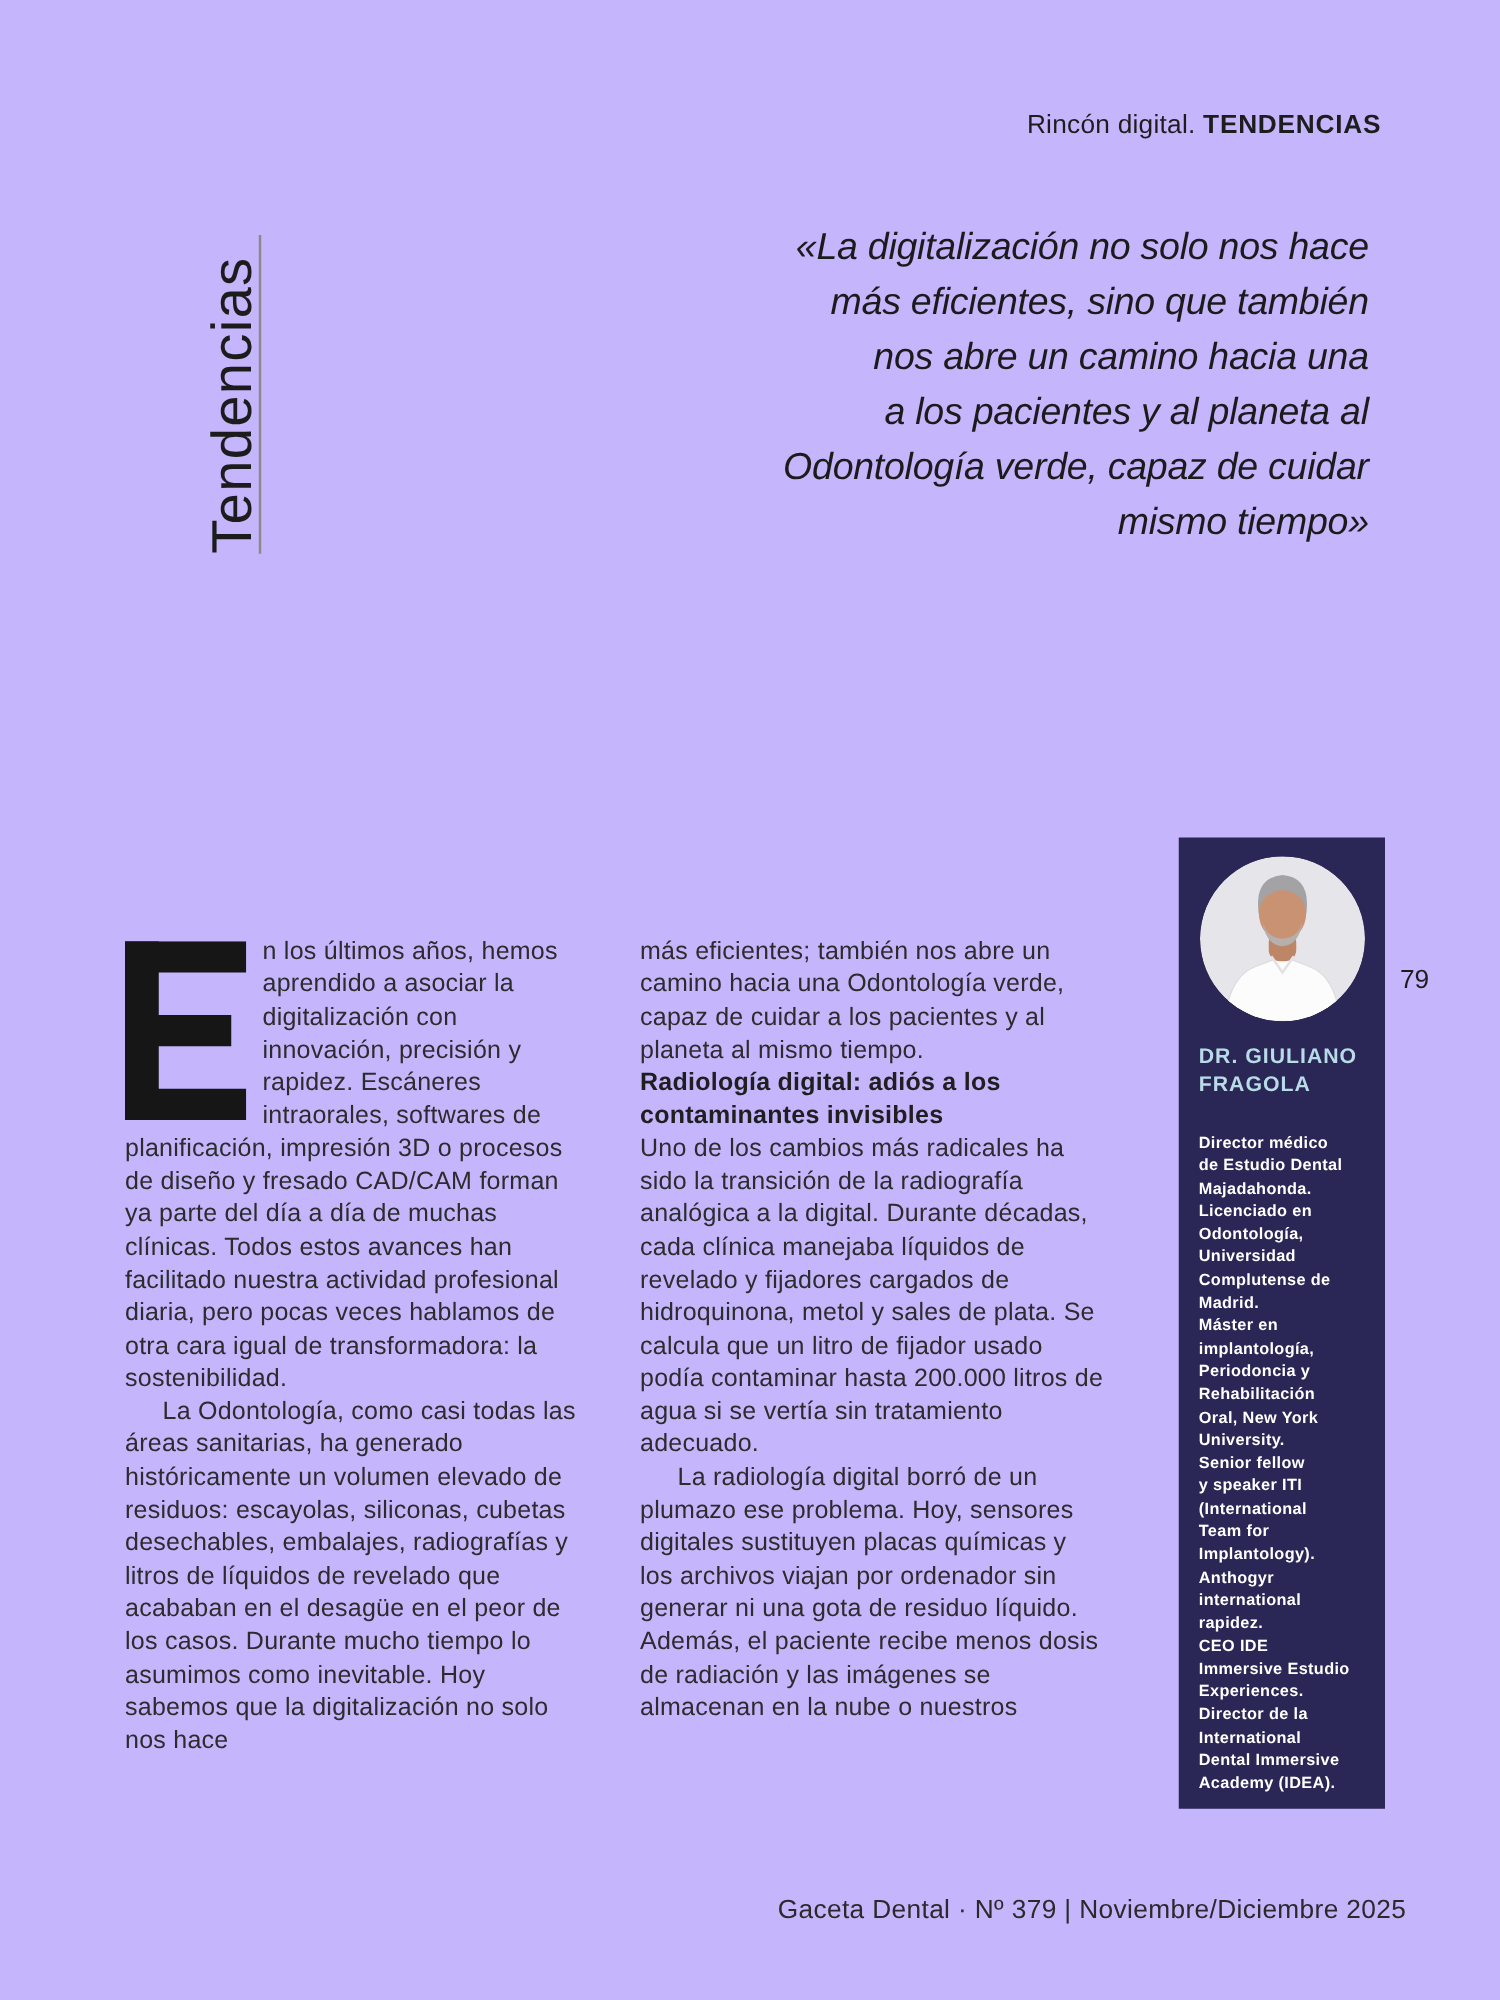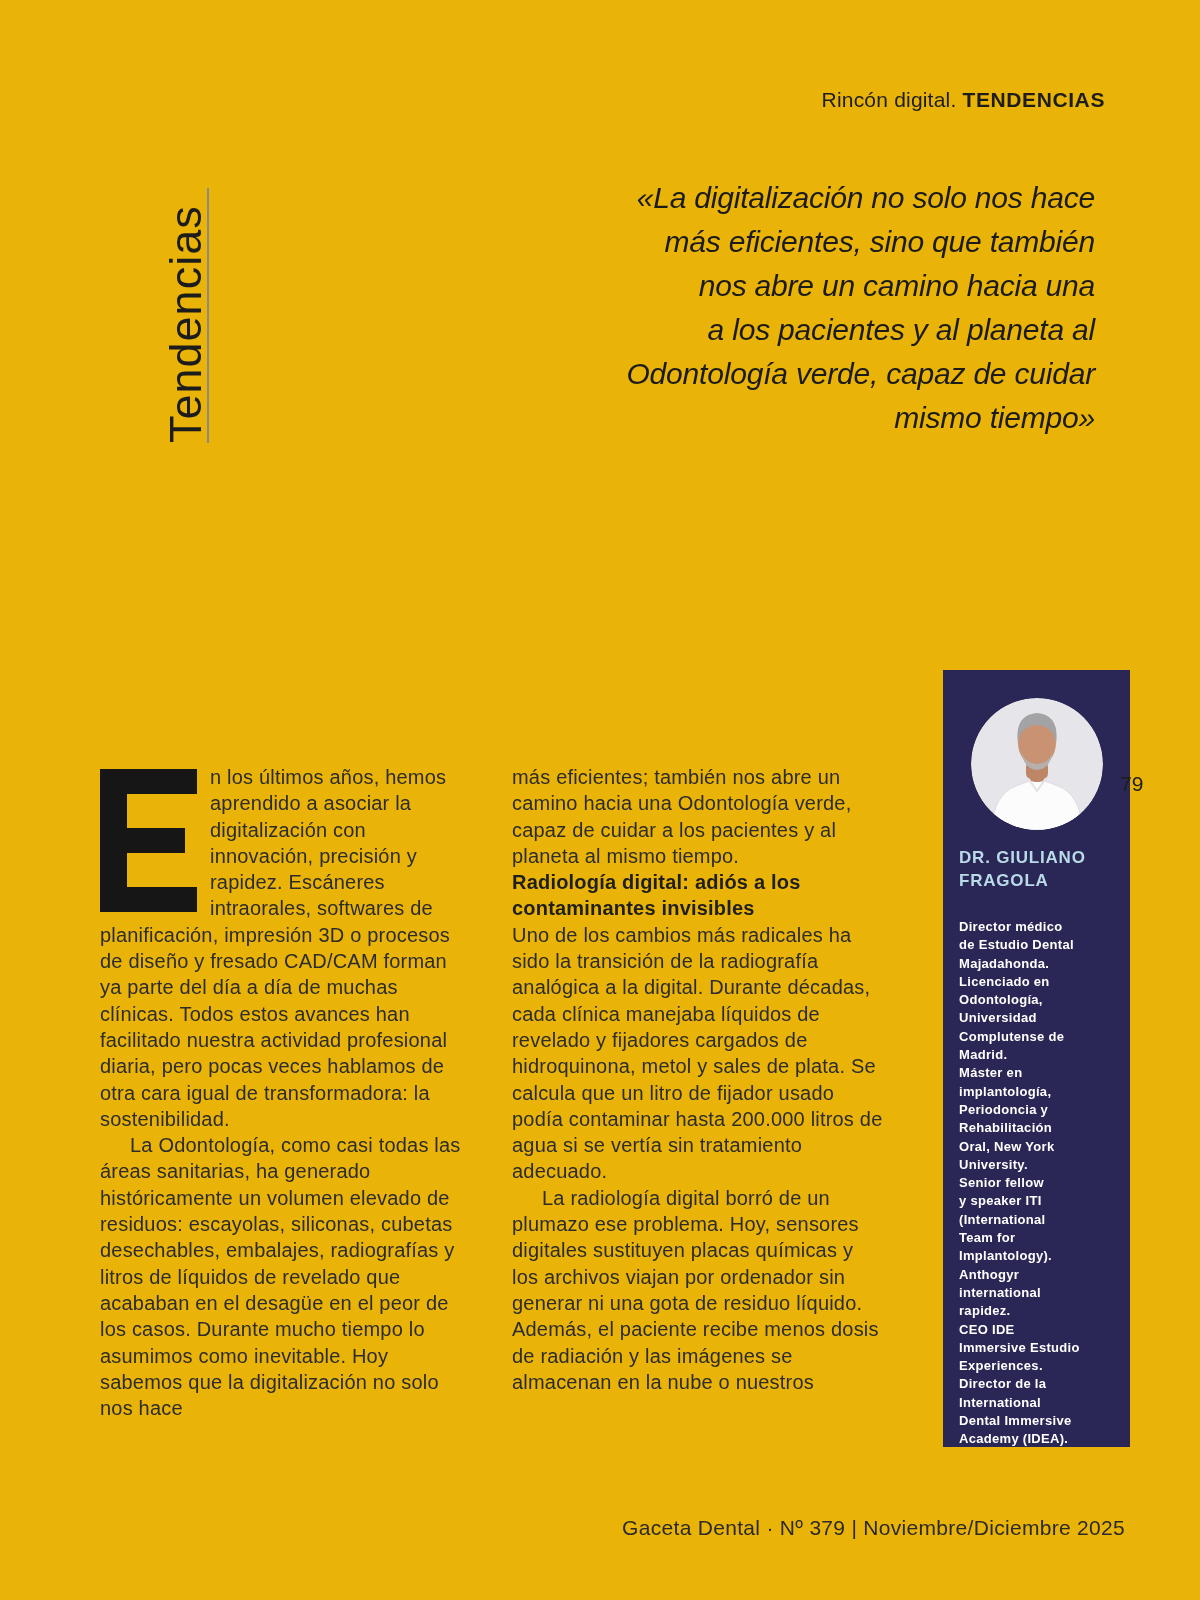--- a/index.html
+++ b/index.html
@@ -4,7 +4,7 @@
 <style>
   html,body{margin:0;padding:0;background:#ffffff;}
   .page{
-    position:relative;width:1200px;height:1600px;background:#eab308;overflow:hidden;
+    position:relative;width:1200px;height:1600px;background:#c4b5fd;overflow:hidden;
     font-family:"Liberation Sans",sans-serif;color:#2e2e2e;
   }
   

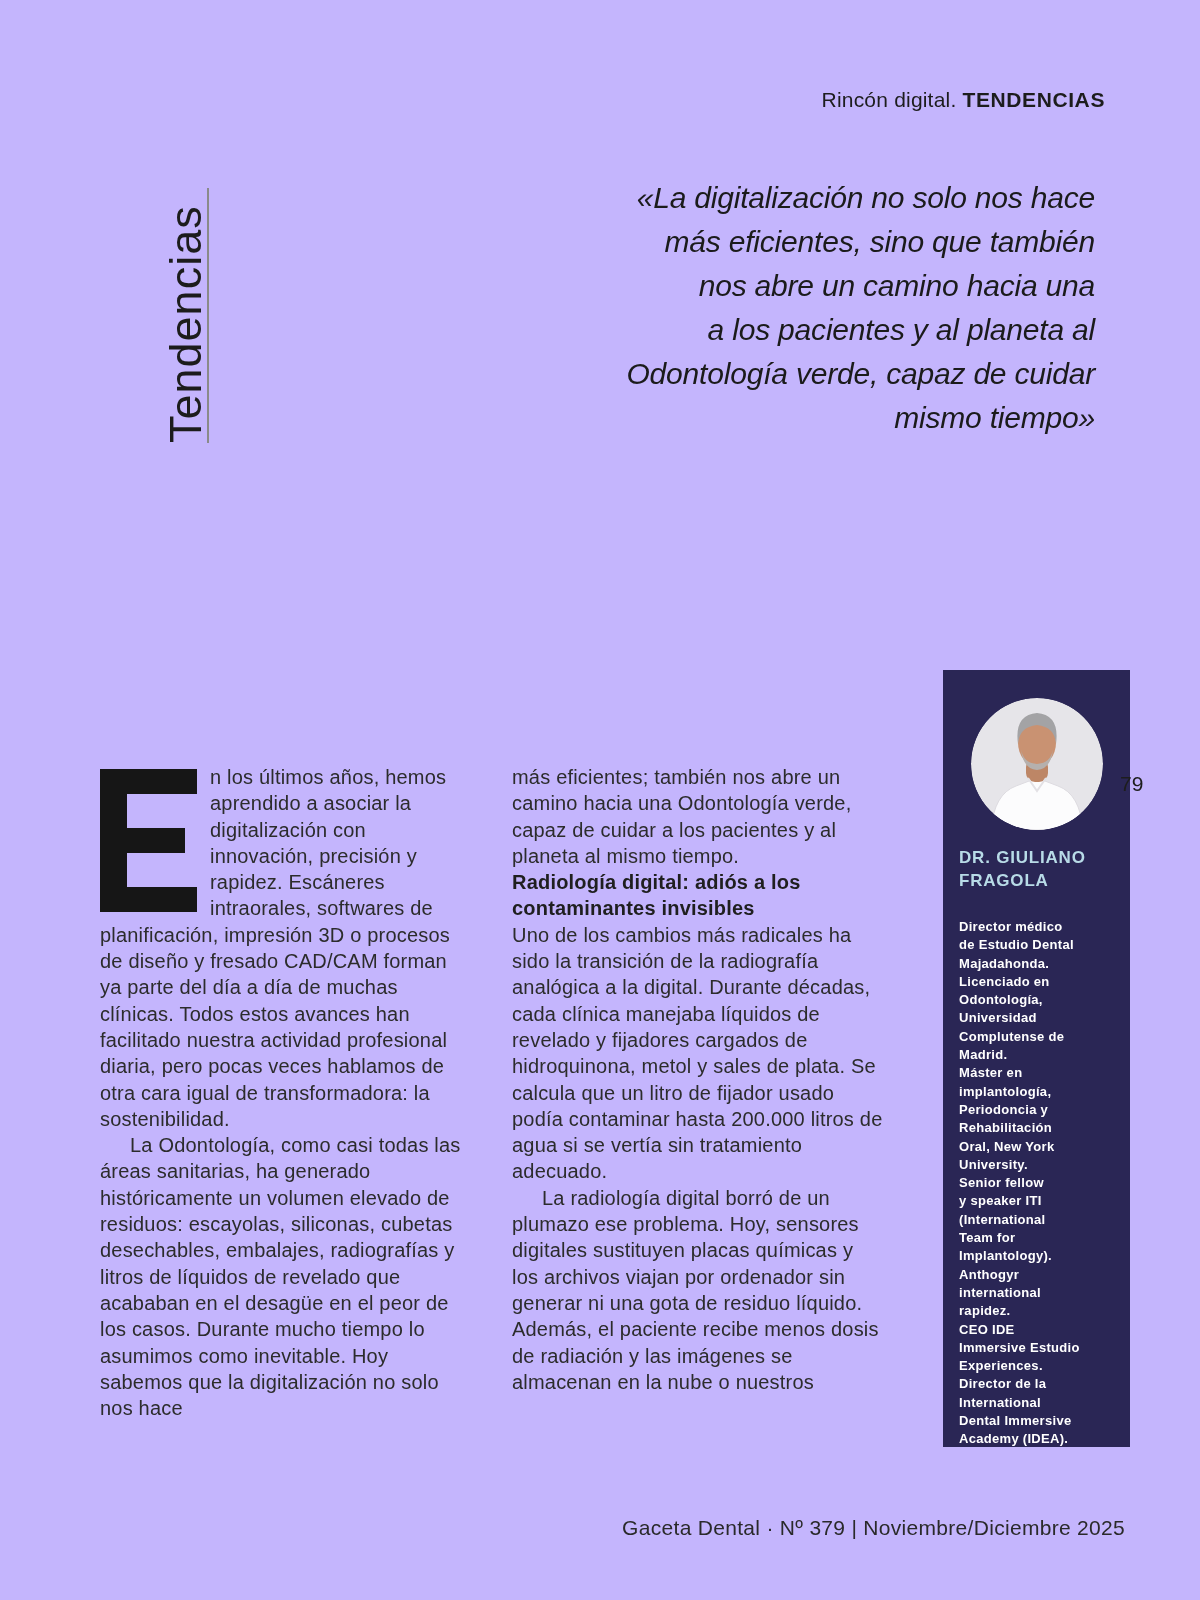--- a/index.html
+++ b/index.html
@@ -26,7 +26,7 @@
     font-style:italic;font-size:30px;line-height:44px;color:#1b1b1b;letter-spacing:-0.2px;text-align:right;
   }
   
-  .col{position:absolute;top:764px;width:372px;font-size:20px;line-height:26.3px;letter-spacing:.2px;color:#2c2c2c;}
+  .col{position:absolute;top:748px;width:372px;font-size:20px;line-height:26.3px;letter-spacing:.2px;color:#2c2c2c;}
   .col1{left:100px;}
   .col2{left:512px;}
   .col p{margin:0;}

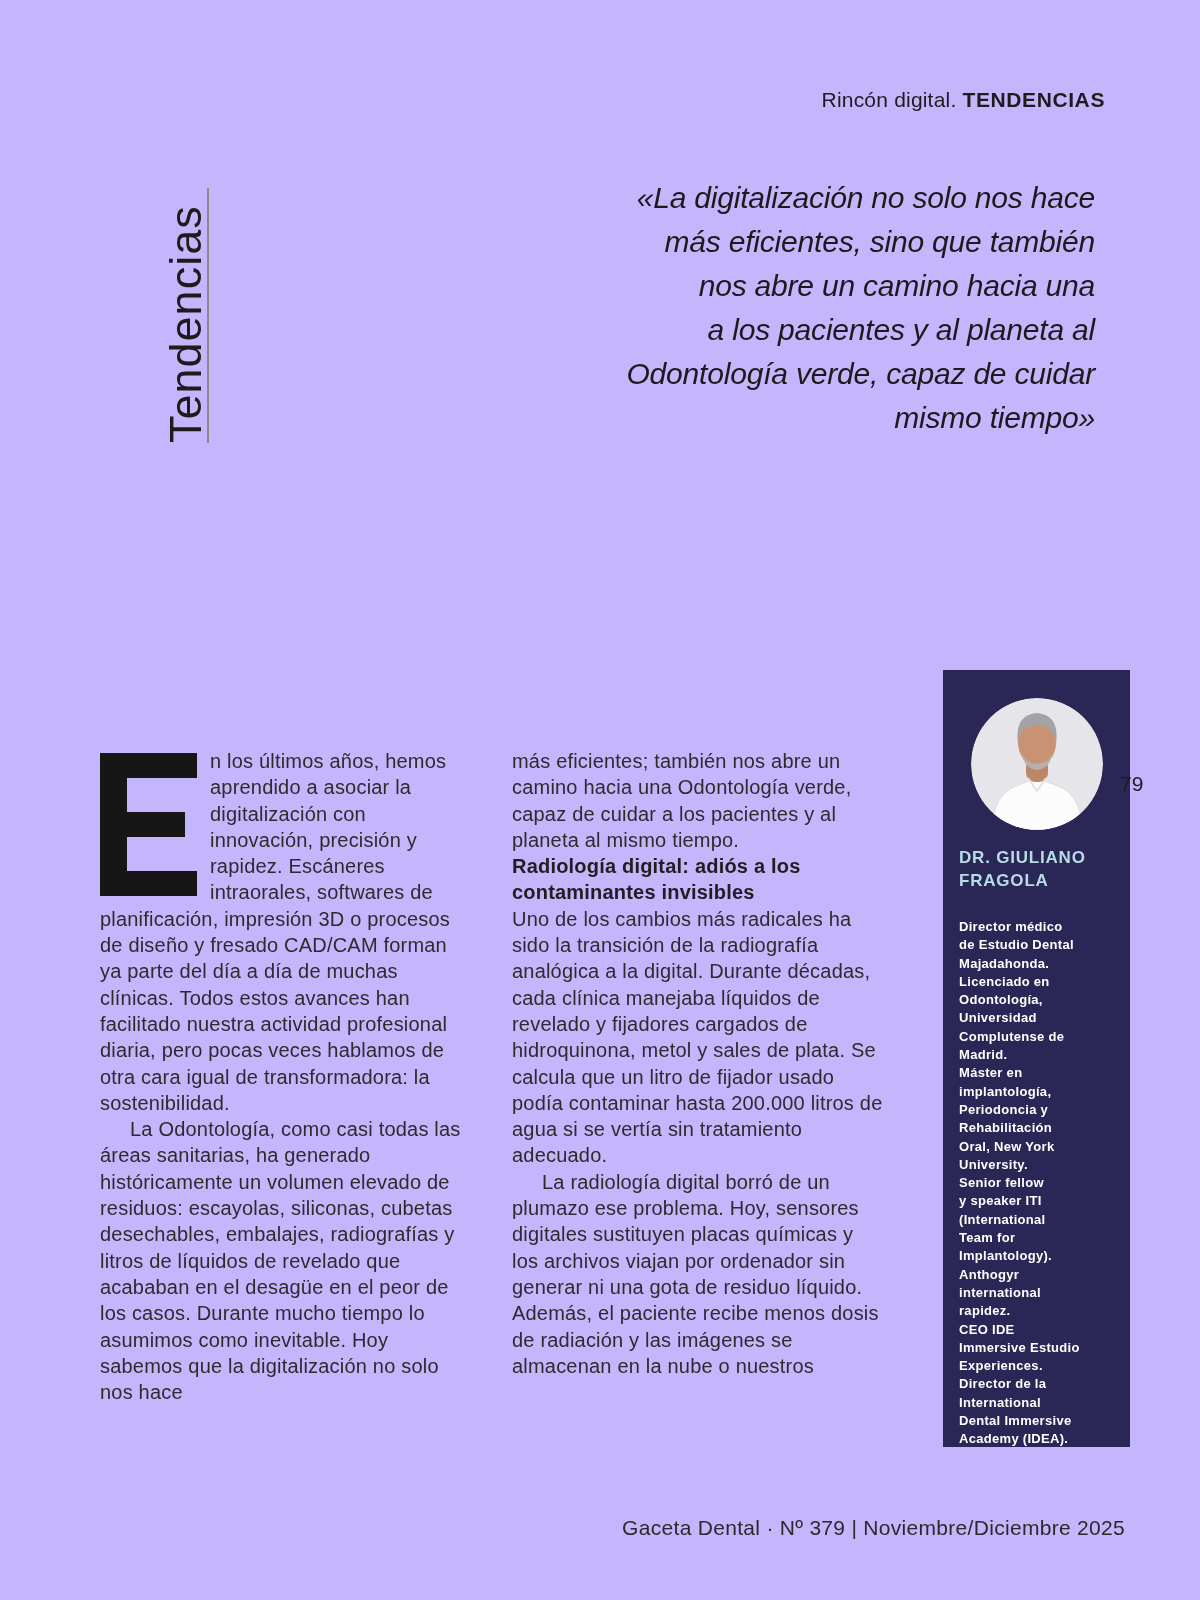--- a/index.html
+++ b/index.html
@@ -35,8 +35,8 @@
   .subhead{margin:26px 0 0 0;font-weight:700;color:#1f1f1f;line-height:26.3px;}
   
   .sidebar{
-    position:absolute;left:943px;top:670px;width:187px;height:777px;
-    background:#2a2655;box-sizing:border-box;padding:28px 15px 0 16px;
+    position:absolute;left:943px;top:670px;width:165px;height:777px;
+    background:#2a2655;box-sizing:border-box;padding:15px 15px 0 16px;
   }
   .avatar{display:block;margin:0 auto;width:132px;height:132px;border-radius:50%;}
   .sb-name{

